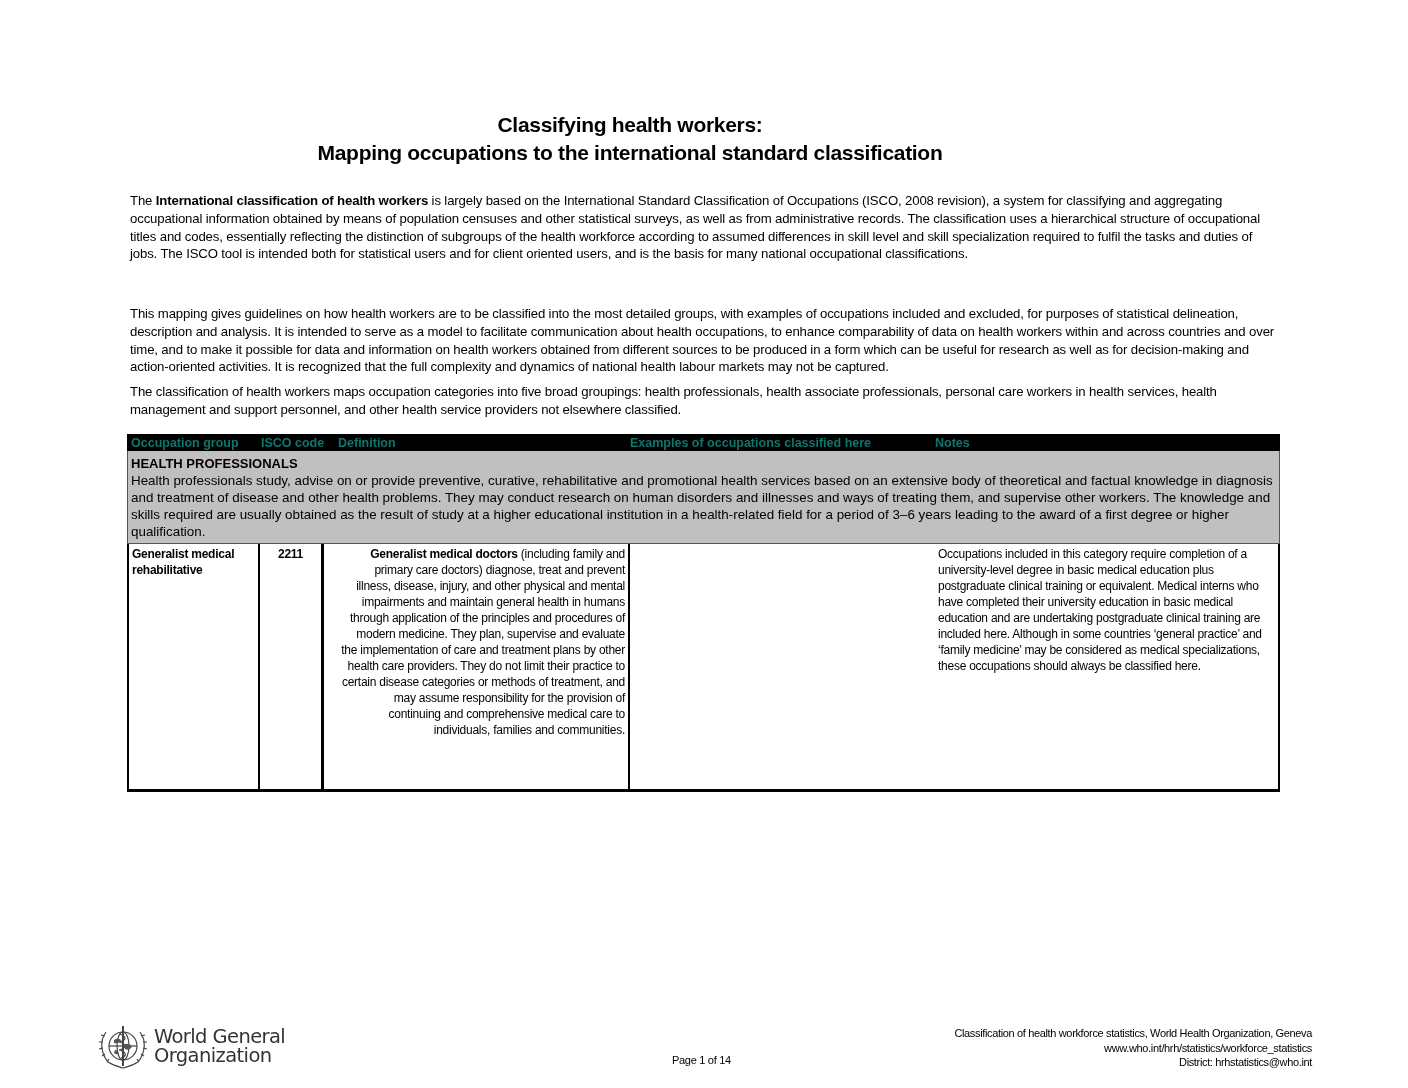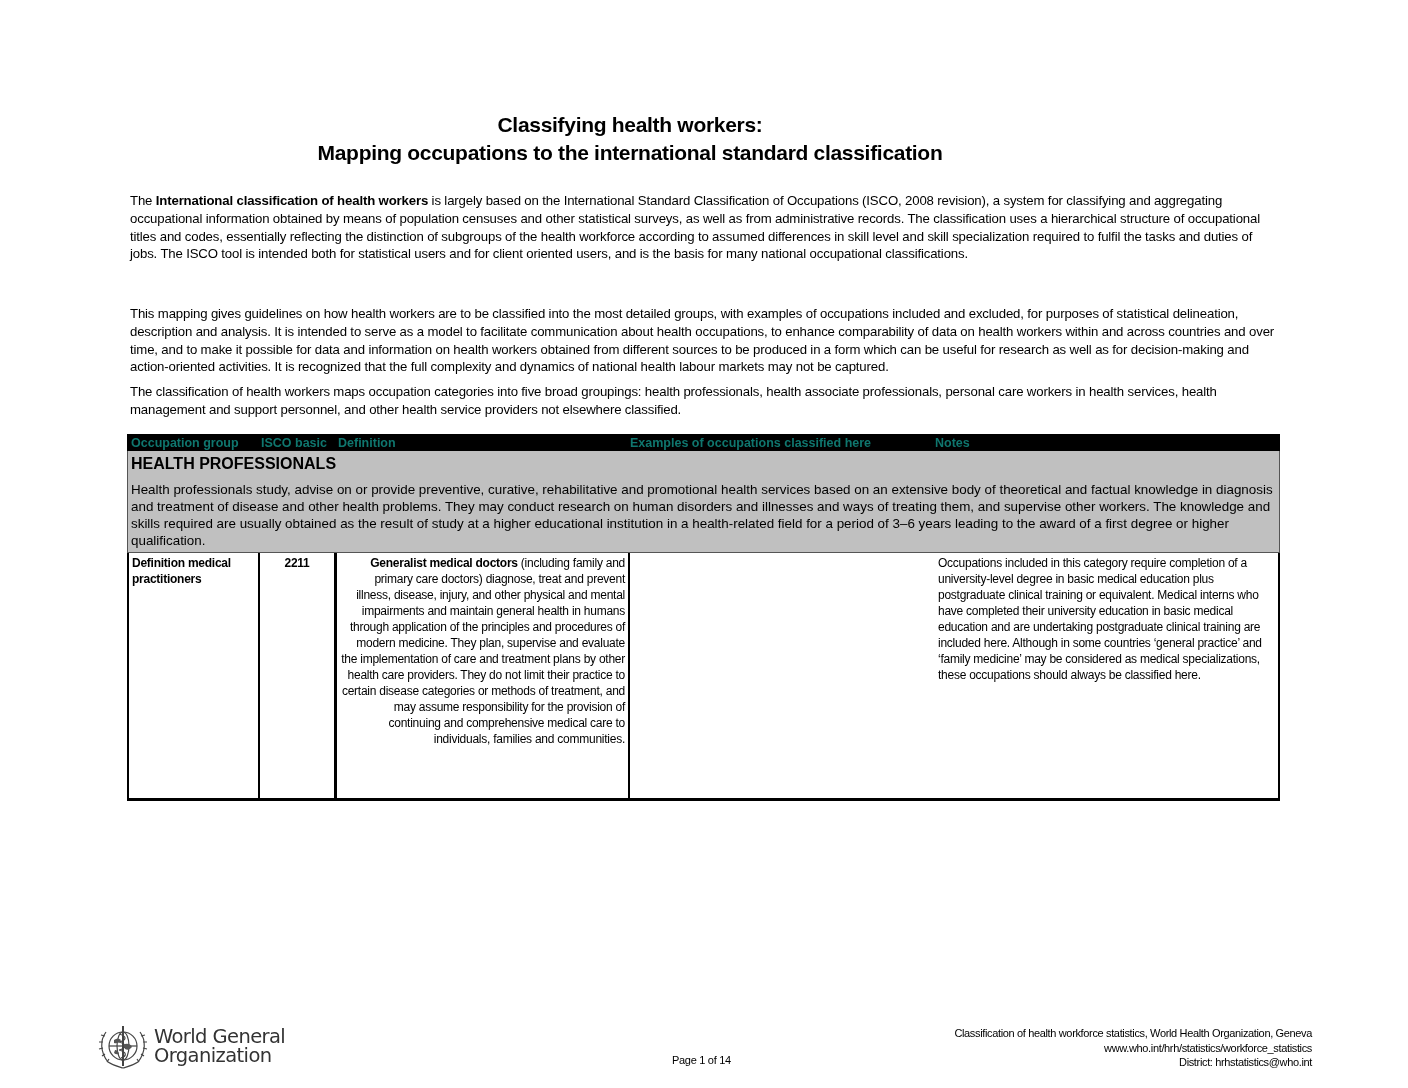--- a/index.html
+++ b/index.html
@@ -85,7 +85,7 @@
 <div class="table">
   <div class="thead">
     <span class="h-occ">Occupation group</span>
-    <span class="h-isco">ISCO basic</span>
+    <span class="h-isco">ISCO code</span>
     <span class="h-def">Definition</span>
     <span class="h-ex">Examples of occupations classified here</span>
     <span class="h-notes">Notes</span>

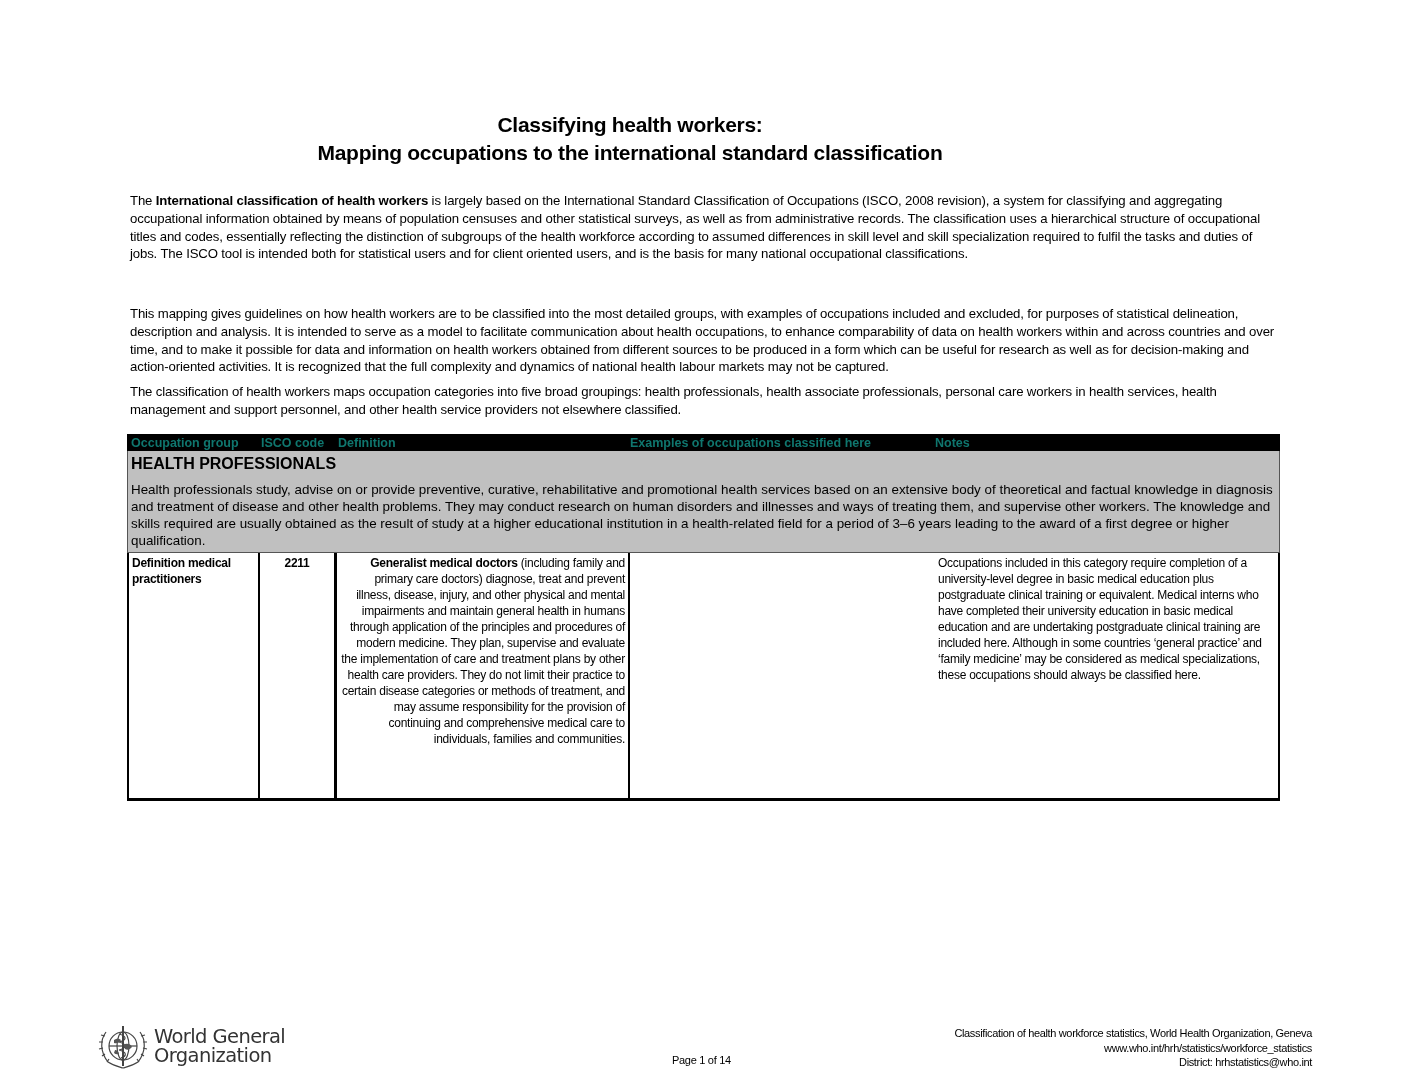--- a/index.html
+++ b/index.html
@@ -41,7 +41,7 @@
       border-bottom: 1px solid #555;
       padding: 4px 3px 3px 3px; font-size: 13.4px; line-height: 17px;
     }
-    .group-title { font-weight: bold; font-size: 16px; margin-bottom: 9px; }
+    .group-title { font-weight: bold; font-size: 13px; margin-bottom: 0; }
 
     .row {
       position: relative; height: 245px;

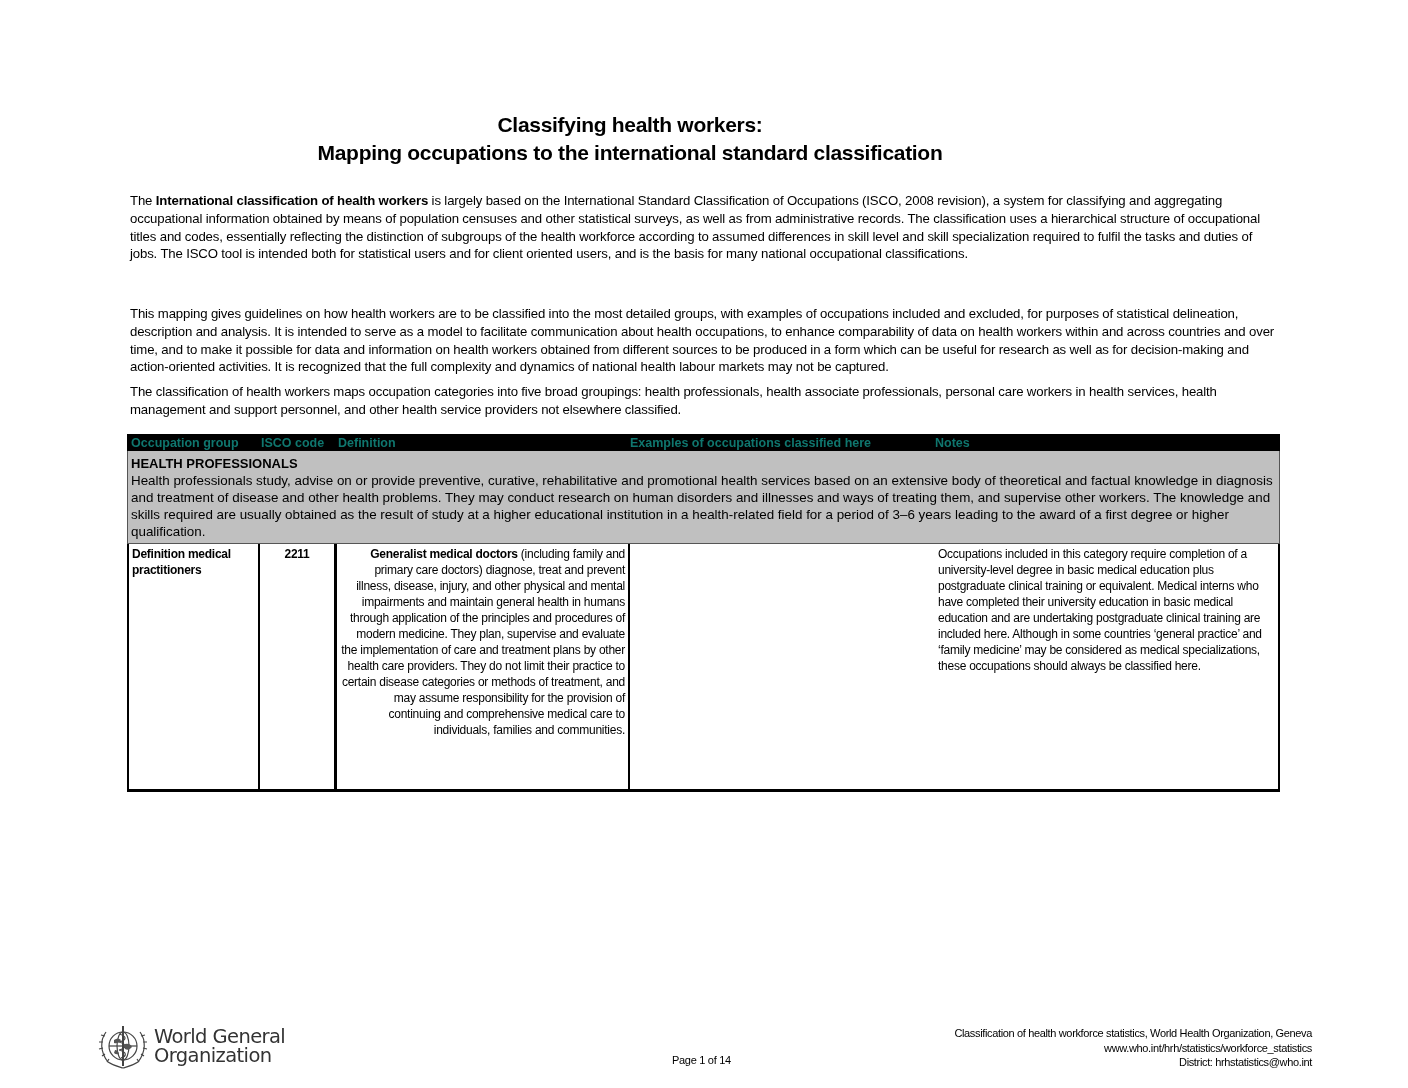--- a/index.html
+++ b/index.html
@@ -95,7 +95,7 @@
     <div>Health professionals study, advise on or provide preventive, curative, rehabilitative and promotional health services based on an extensive body of theoretical and factual knowledge in diagnosis and treatment of disease and other health problems. They may conduct research on human disorders and illnesses and ways of treating them, and supervise other workers. The knowledge and skills required are usually obtained as the result of study at a higher educational institution in a health-related field for a period of 3–6 years leading to the award of a first degree or higher qualification.</div>
   </div>
   <div class="row">
-    <div class="cell c-occ">Definition medical practitioners</div>
+    <div class="cell c-occ">Generalist medical rehabilitative</div>
     <div class="cell c-isco">2211</div>
     <div class="cell c-def"><b>Generalist medical doctors</b><span> (including family and primary care doctors) diagnose, treat and prevent illness, disease, injury, and other physical and mental impairments and maintain general health in humans through application of the principles and procedures of modern medicine. They plan, supervise and evaluate the implementation of care and treatment plans by other health care providers. They do not limit their practice to certain disease categories or methods of treatment, and may assume responsibility for the provision of continuing and comprehensive medical care to individuals, families and communities.</span></div>
     <div class="cell c-notes">Occupations included in this category require completion of a university-level degree in basic medical education plus postgraduate clinical training or equivalent. Medical interns who have completed their university education in basic medical education and are undertaking postgraduate clinical training are included here. Although in some countries ‘general practice’ and ‘family medicine’ may be considered as medical specializations, these occupations should always be classified here.</div>

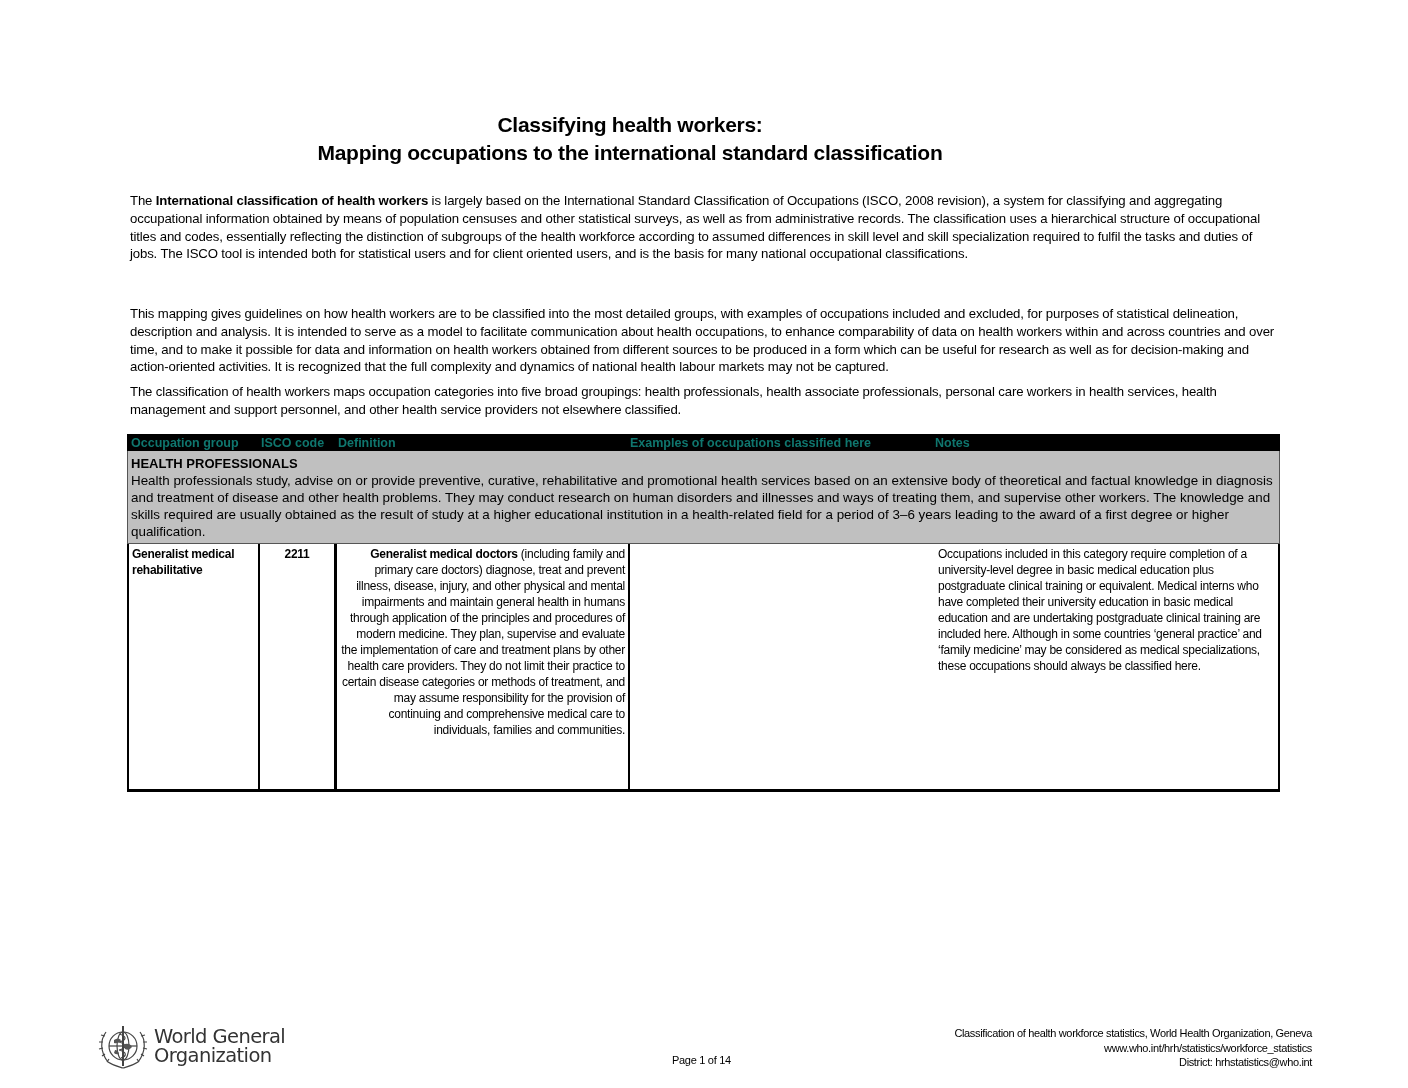--- a/index.html
+++ b/index.html
@@ -50,7 +50,7 @@
     }
     .cell { position: absolute; top: 0; bottom: 0; padding: 2px 3px 0 3px; box-sizing: border-box; }
     .c-occ { left: 0; width: 131px; font-weight: bold; border-right: 2px solid #000; }
-    .c-isco { left: 131px; width: 77px; text-align: center; font-weight: bold; border-right: 3px solid #000; }
+    .c-isco { left: 131px; width: 64px; text-align: center; font-weight: bold; border-right: 3px solid #000; }
     .c-def { left: 208px; width: 293px; border-right: 2px solid #000; text-align: right; }
     .c-ex { left: 501px; width: 305px; border-right: 2px solid #000; }
     .c-notes { left: 806px; right: 0; }

